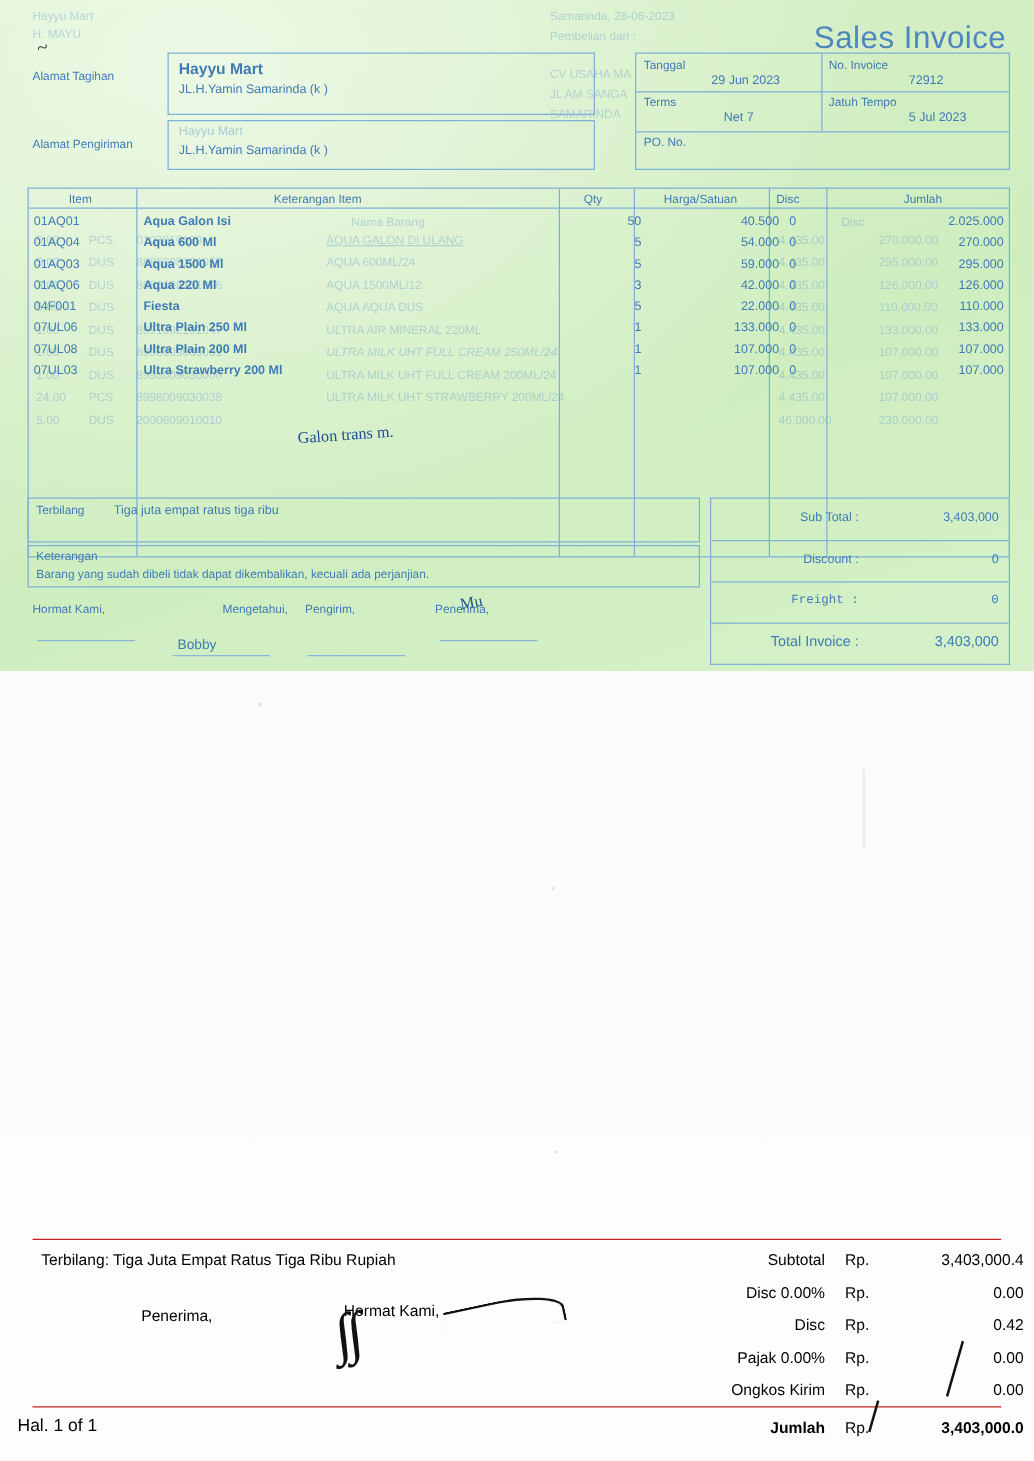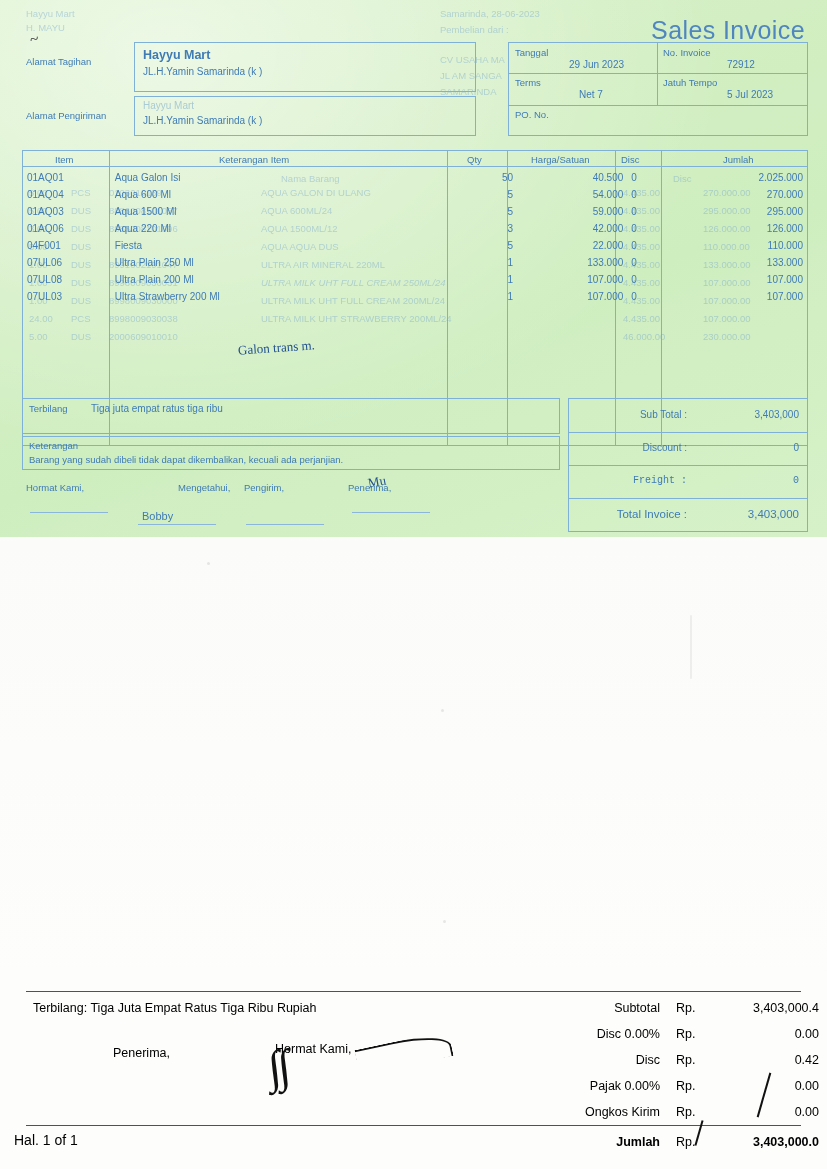--- a/index.html
+++ b/index.html
@@ -54,7 +54,7 @@
   .items td { font-size:10px; padding:1px 4px; height:17px; color:#3f7bb5; }
 
   .col-item { width:86px; }
-  .col-desc { width:338px; }
+  .col-desc { width:338px;font-weight:bold; }
   .col-qty  { width:60px; text-align:right; }
   .col-harga{ width:108px; text-align:right; }
   .col-disc { width:46px; text-align:left; }

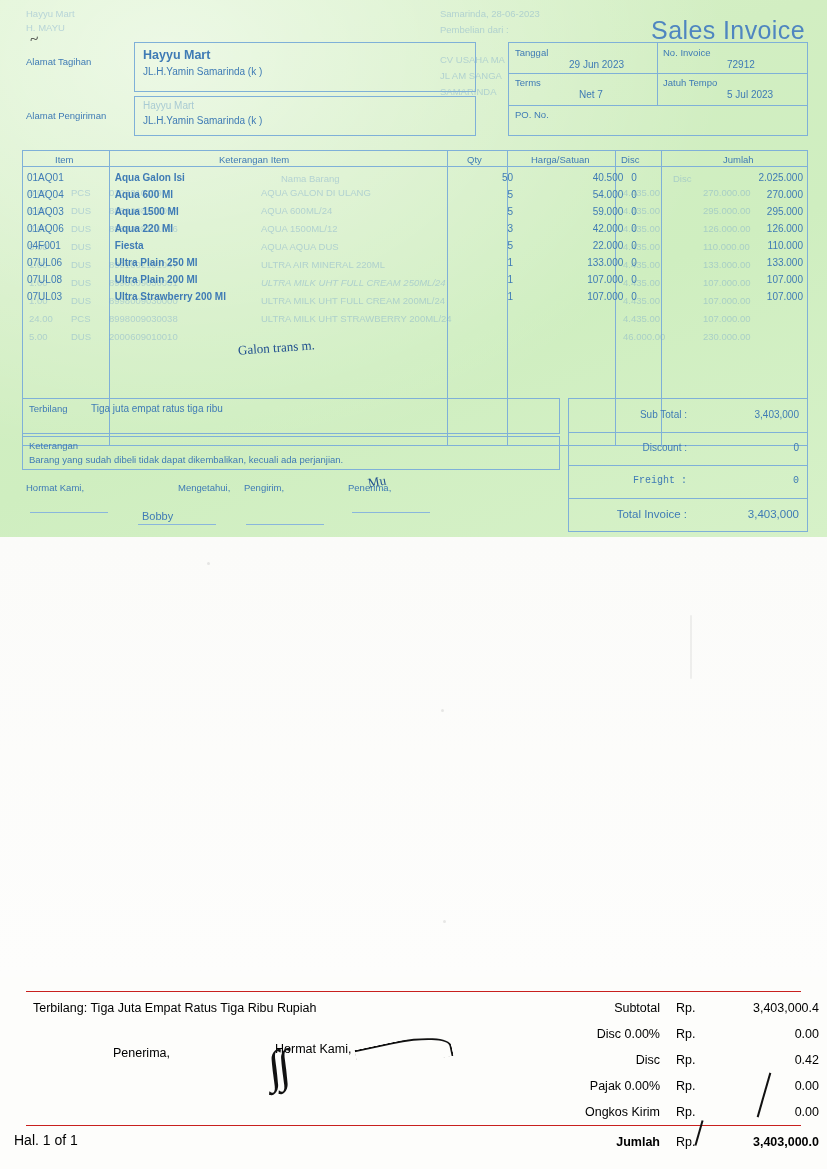--- a/index.html
+++ b/index.html
@@ -186,7 +186,7 @@
         <div class="ghost" style="left: 6px; top: 36px;">5.00</div>
         <div class="ghost" style="left: 48px; top: 36px;">PCS</div>
         <div class="ghost" style="left: 86px; top: 36px;">0103010139</div>
-        <div class="ghost" style="left: 238px; top: 36px;">AQUA GALON DI ULANG</div>
+        <div class="ghost" style="left: 238px; top: 36px; text-decoration: underline;">AQUA GALON DI ULANG</div>
         <div class="ghost" style="left: 600px; top: 36px;">4.435.00</div>
         <div class="ghost" style="left: 680px; top: 36px;">270.000.00</div>
         <div class="ghost" style="left: 6px; top: 54px;">5.00</div>

